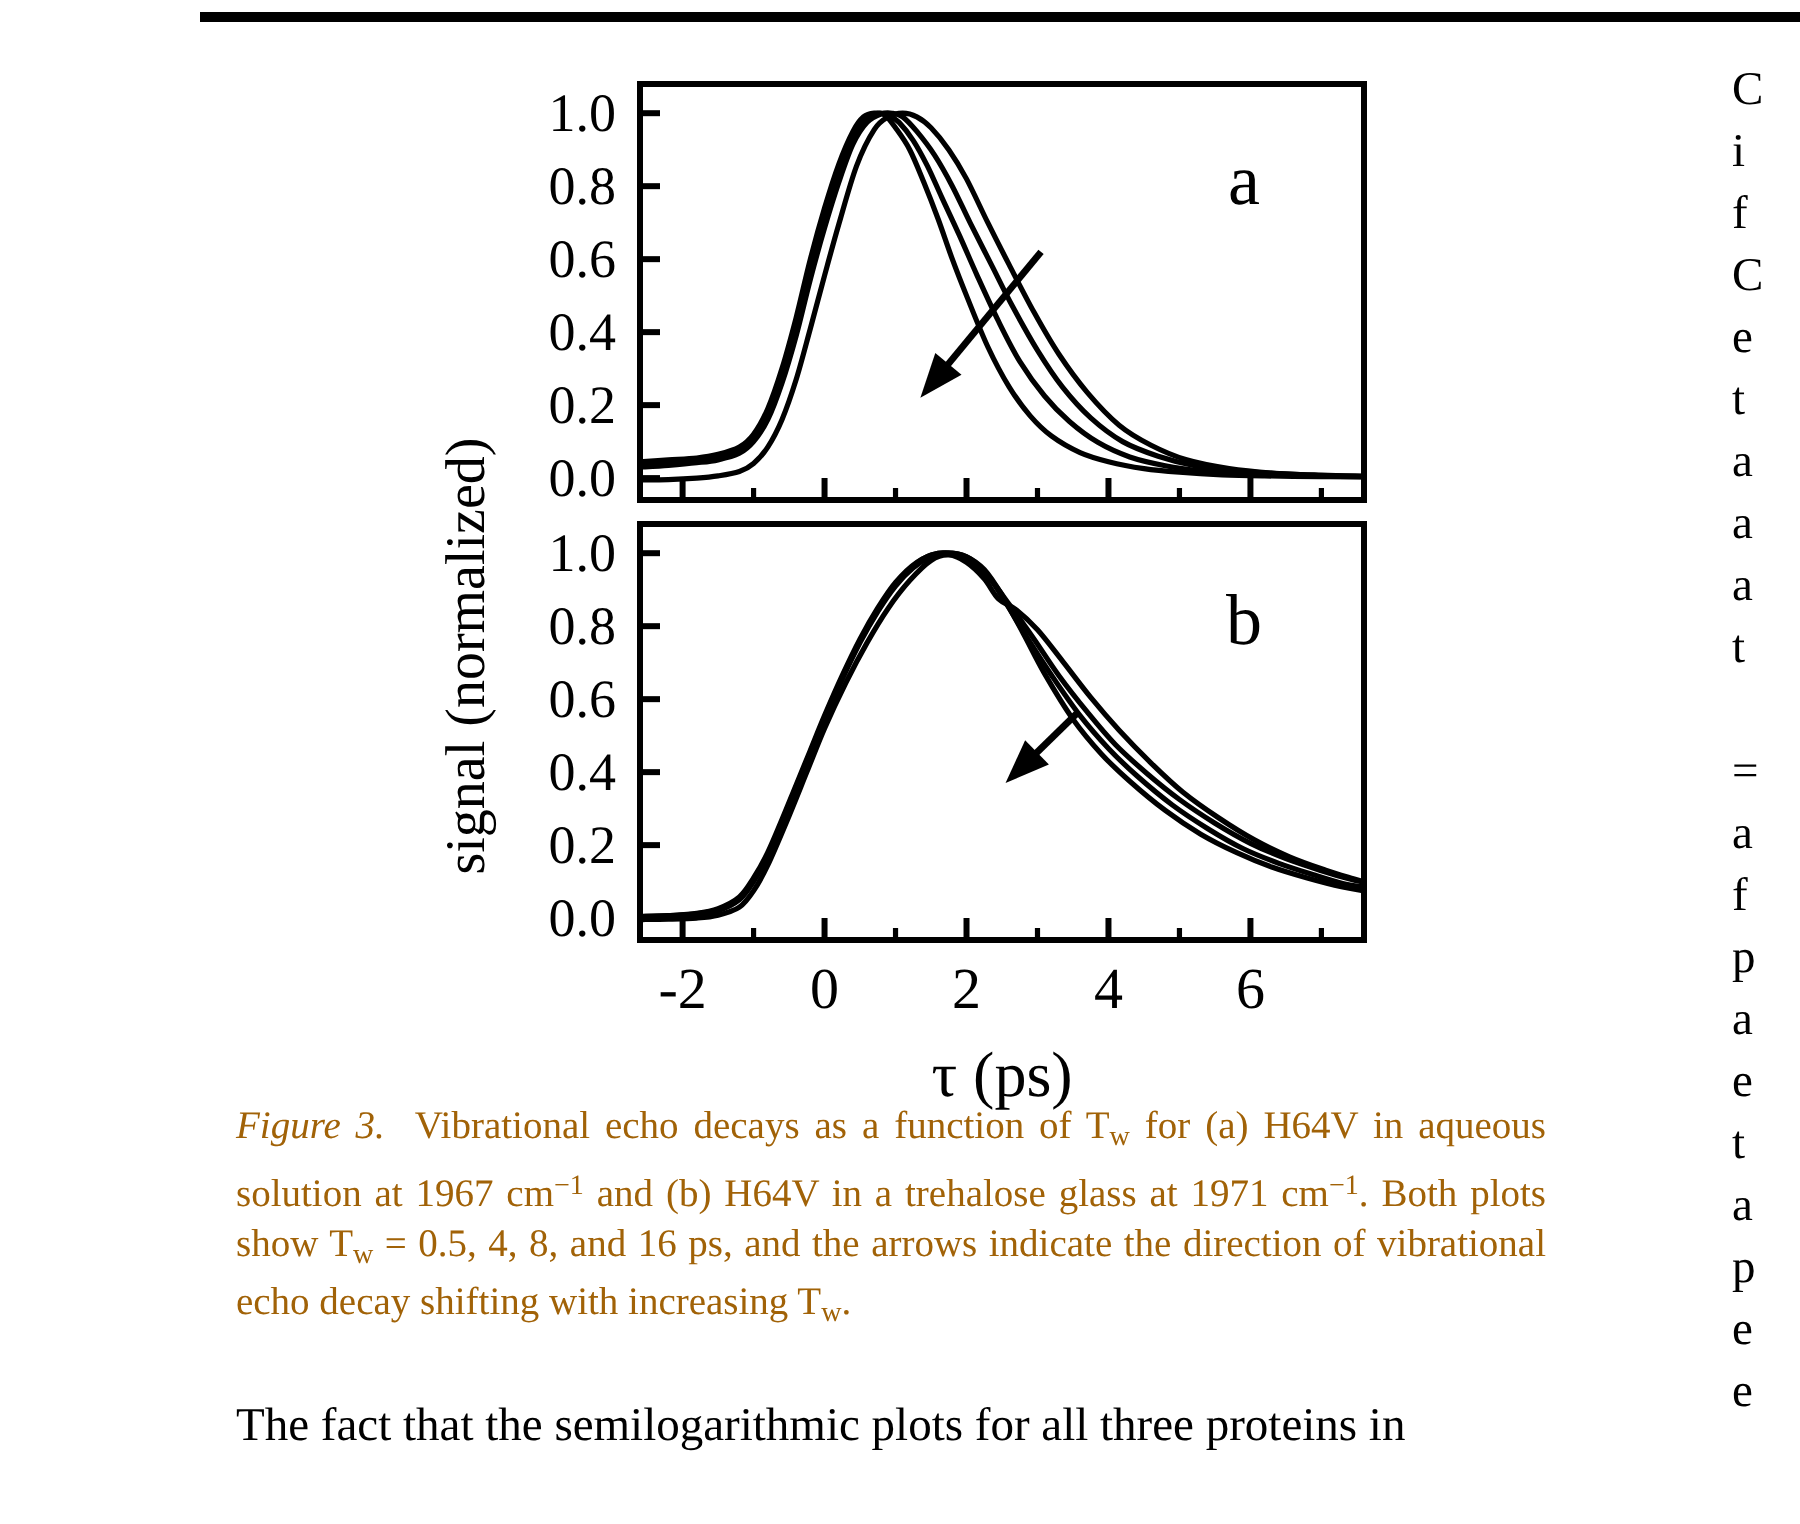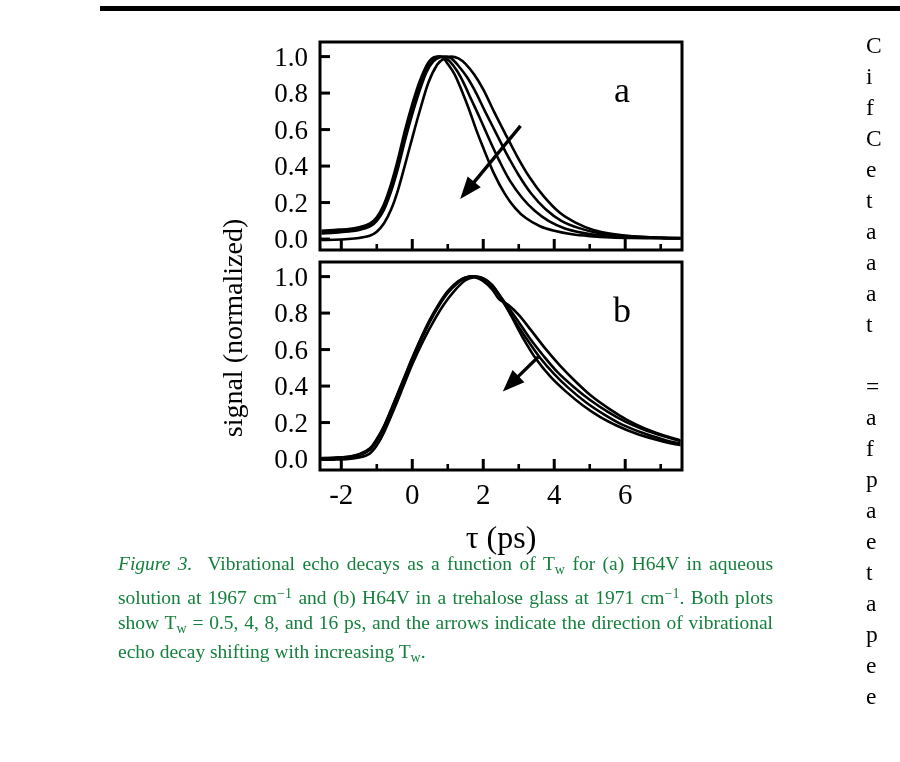--- a/index.html
+++ b/index.html
@@ -55,7 +55,7 @@
     font-size: 19.5px;
     line-height: 24.6px;
     text-align: justify;
-    color: #15803d;
+    color: #a16207;
   }
   #figure-caption .figlabel {
     font-style: italic;

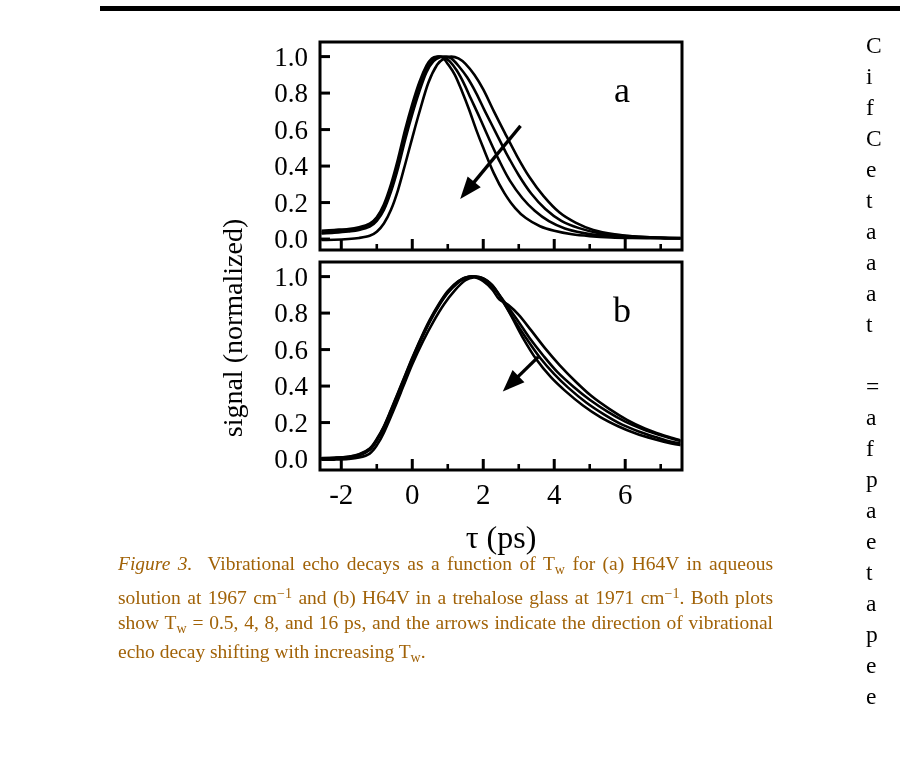--- a/index.html
+++ b/index.html
@@ -221,6 +221,7 @@
 <div id="figure-caption"><span class="figlabel">Figure 3.</span>&nbsp;&nbsp;<span>Vibrational echo decays as a function of T</span><span class="sub">w</span><span> for (a) H64V in aqueous solution at 1967 cm</span><span class="sup">−1</span><span> and (b) H64V in a trehalose glass at 1971 cm</span><span class="sup">−1</span><span>. Both plots show T</span><span class="sub">w</span><span> = 0.5, 4, 8, and 16 ps, and the arrows indicate the direction of vibrational echo decay shifting with increasing T</span><span class="sub">w</span><span>.</span></div>
 
 <div id="body-paragraph">
+  <div>The fact that the semilogarithmic plots for all three proteins in</div>
 </div>
 
 <div id="right-column">

